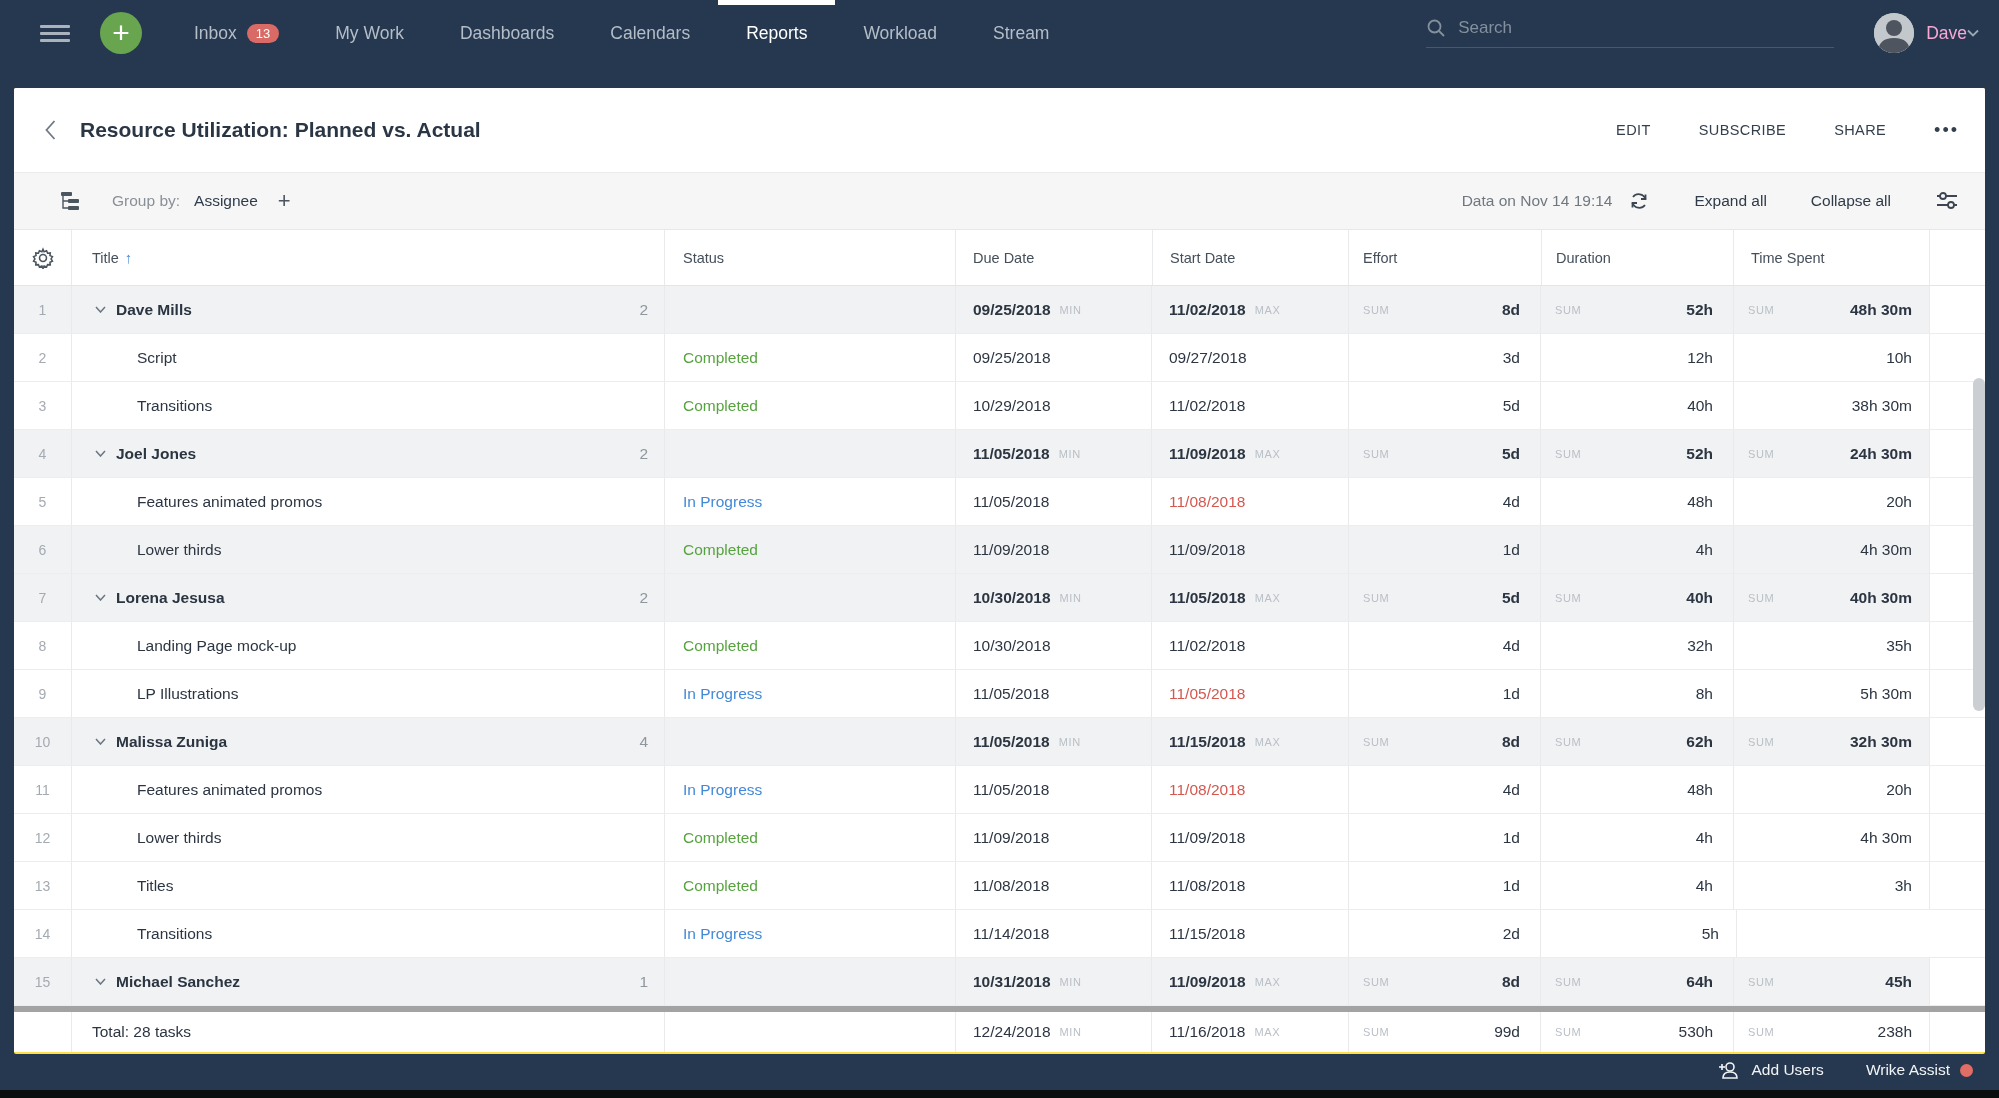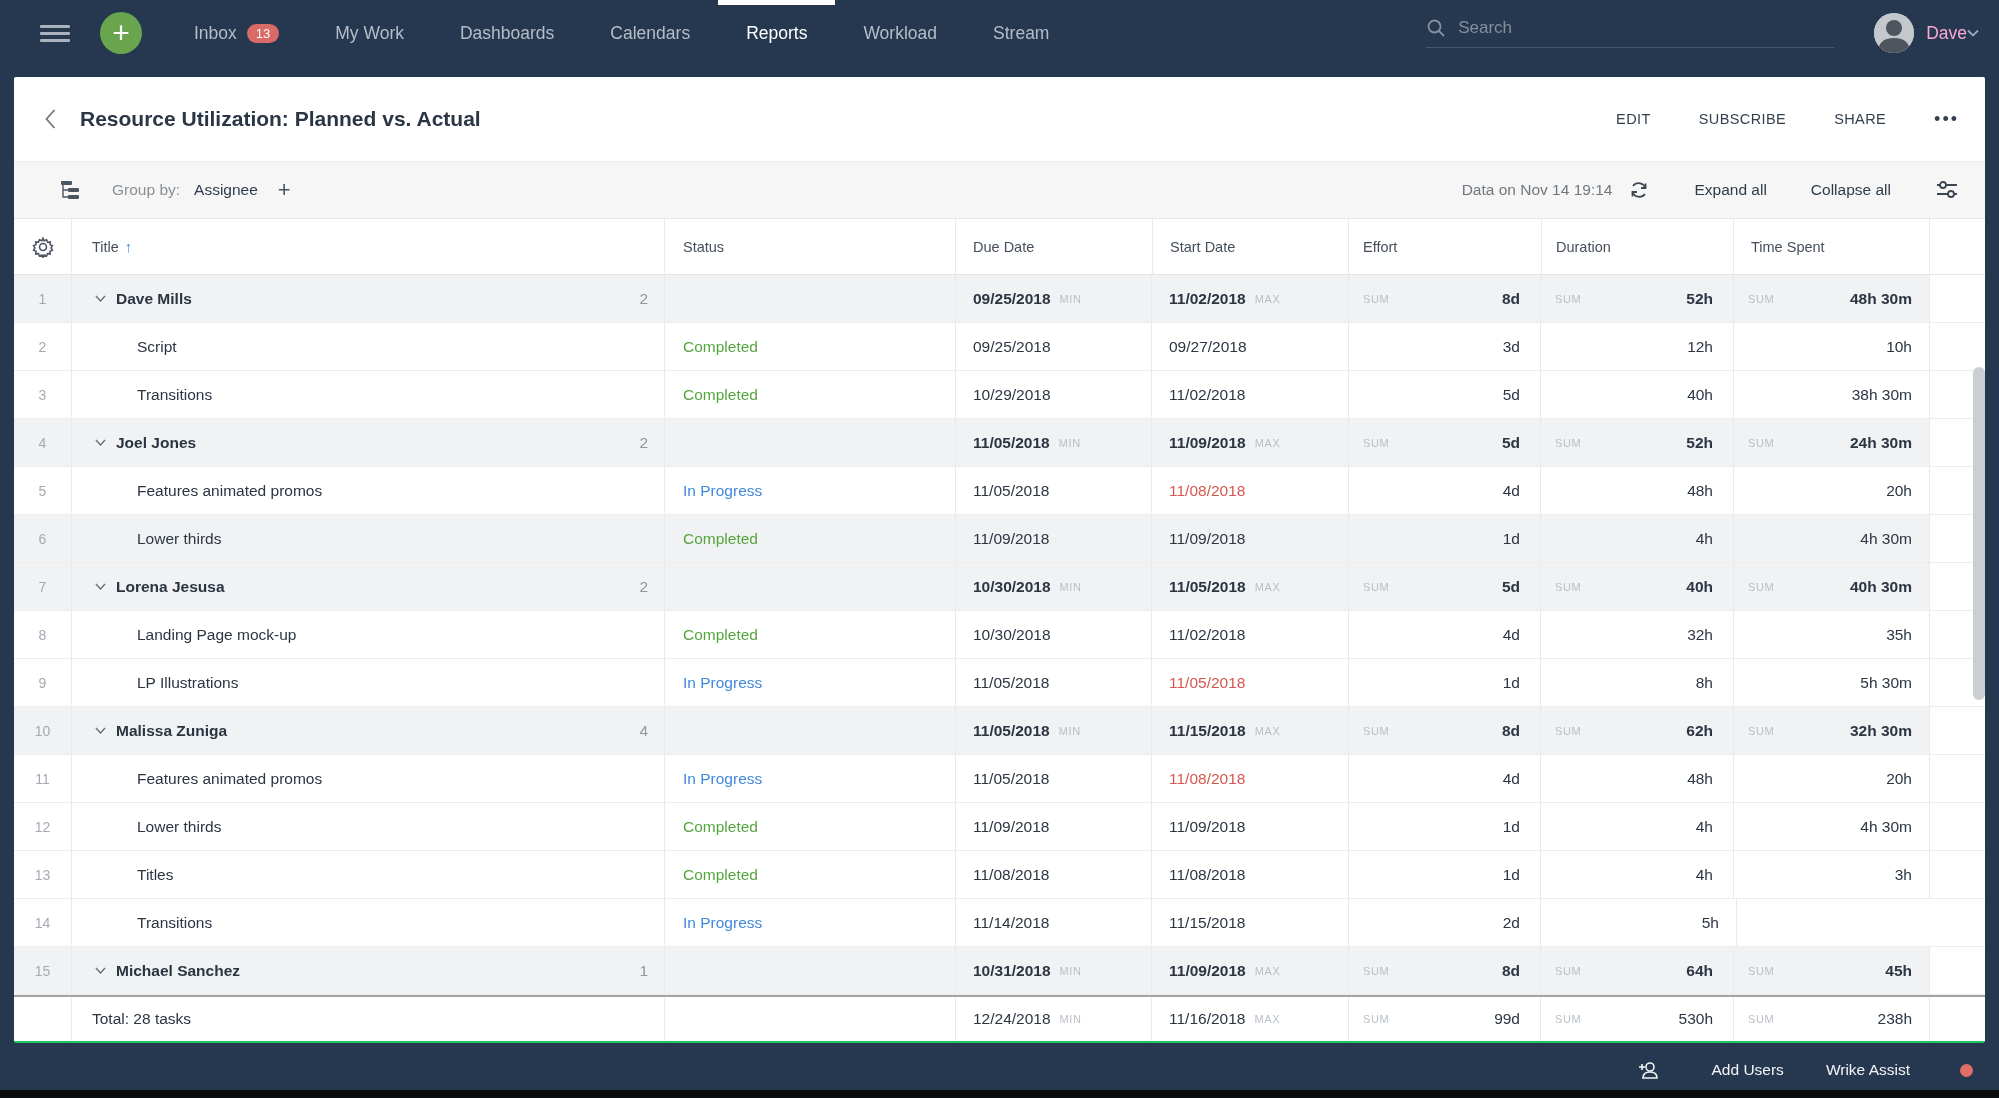--- a/index.html
+++ b/index.html
@@ -31,7 +31,7 @@
   .user-name { color:#f9a8d4; font-size:17.5px; margin-right:0; cursor:pointer; }
   .nav-right { padding-right:20px; }
   
-  .card { position:absolute; left:14px; right:14px; top:77px; height:966px; background:#22c55e;
+  .card { position:absolute; left:14px; right:14px; top:88px; height:966px; background:#fde047;
           border-radius:2px; overflow:hidden; }
   .title-bar { height:84px; display:flex; align-items:center; padding:0 26px 0 22px; background:#fff; }
   .back-btn { width:28px; height:28px; display:flex; align-items:center; justify-content:center; cursor:pointer; }

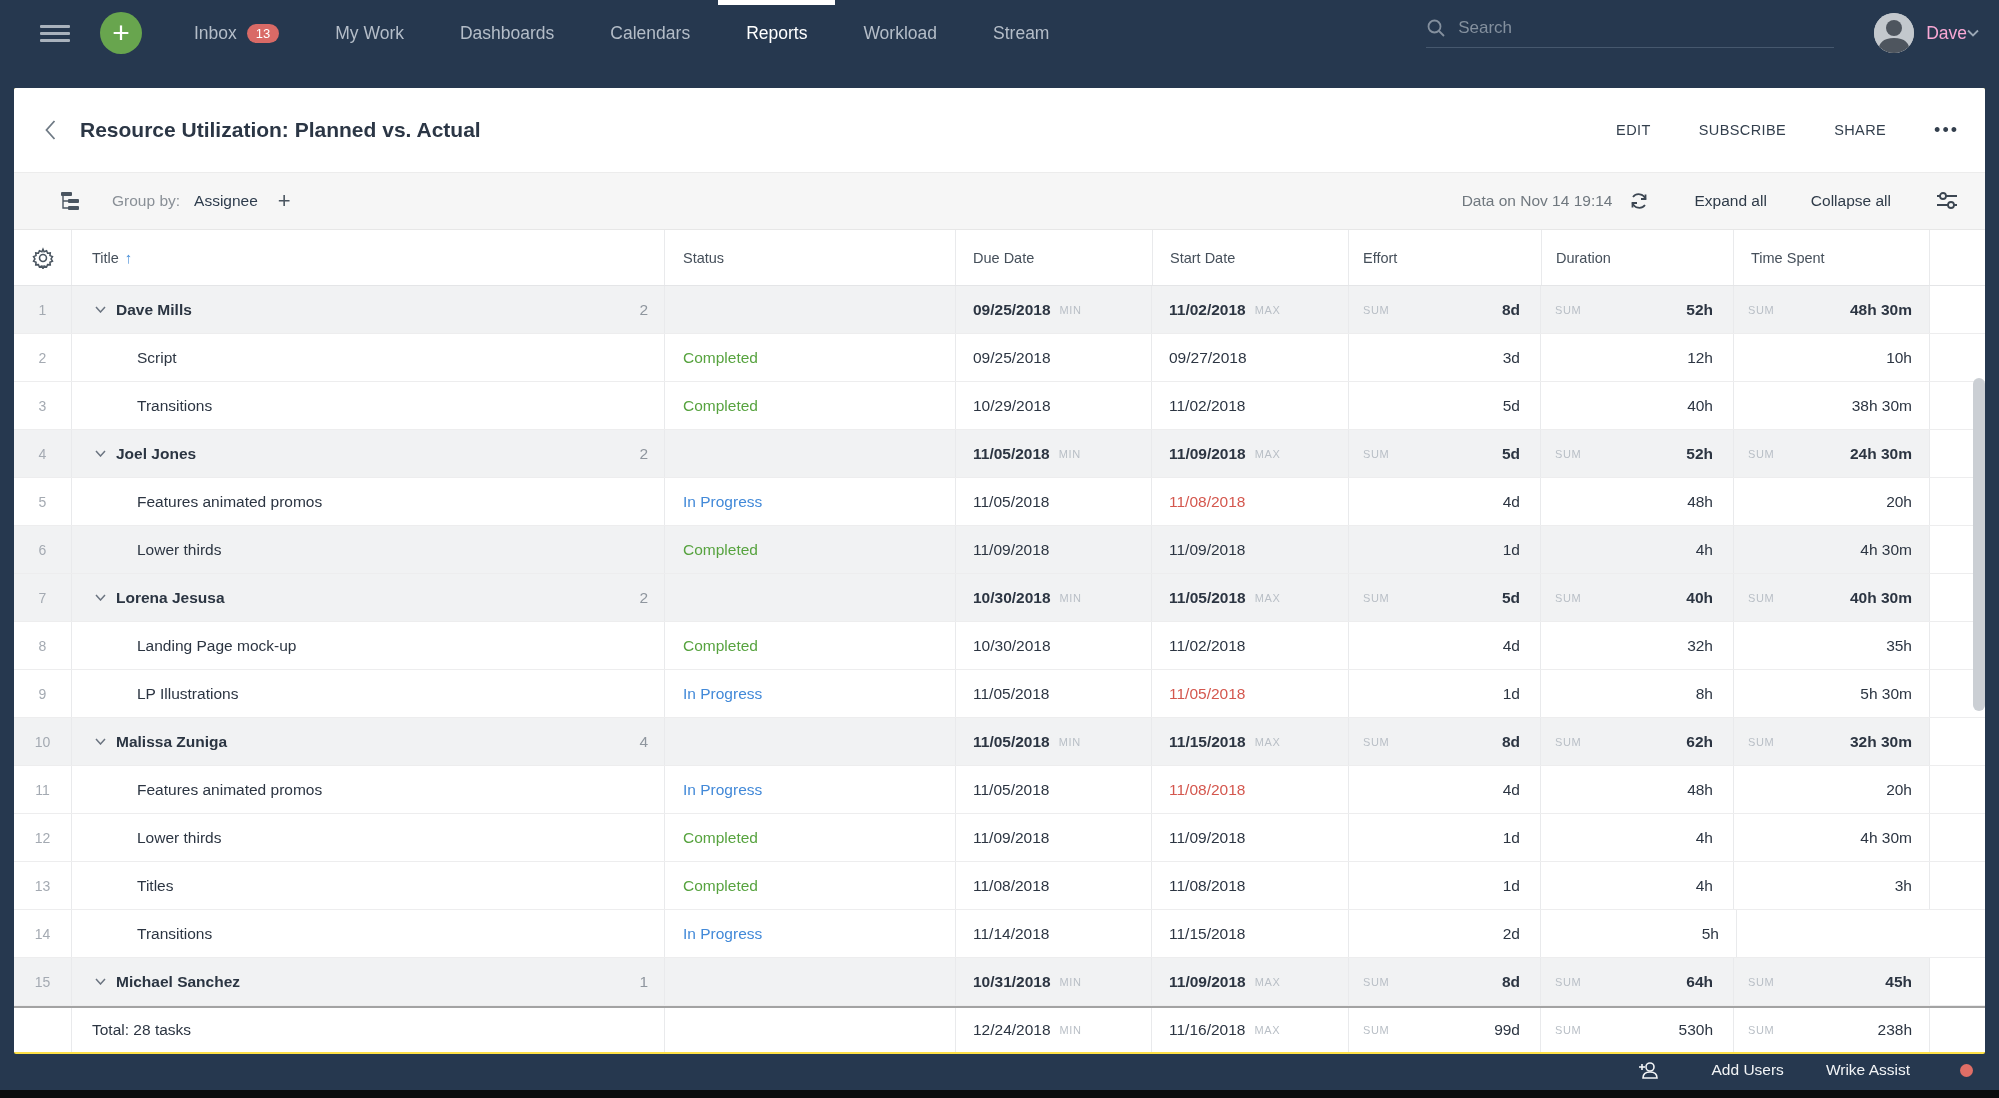--- a/index.html
+++ b/index.html
@@ -85,7 +85,7 @@
   .num-val.bold { font-weight:700; }
   .sum-cell { justify-content:space-between; }
   .sum-cell .agg-label { margin-left:0; }
-  .trow.total { height:46px; border-top:2px solid #a3a3a3; border-bottom:none; }
+  .trow.total { height:46px; border-top:6px solid #a3a3a3; border-bottom:none; }
   .total-title { color:#2c3542; font-size:15.5px; padding-left:20px; }
   .vscroll { position:absolute; right:0; top:148px; width:12px; height:333px; background:#cbcfd4; border-radius:6px; cursor:pointer; }
   

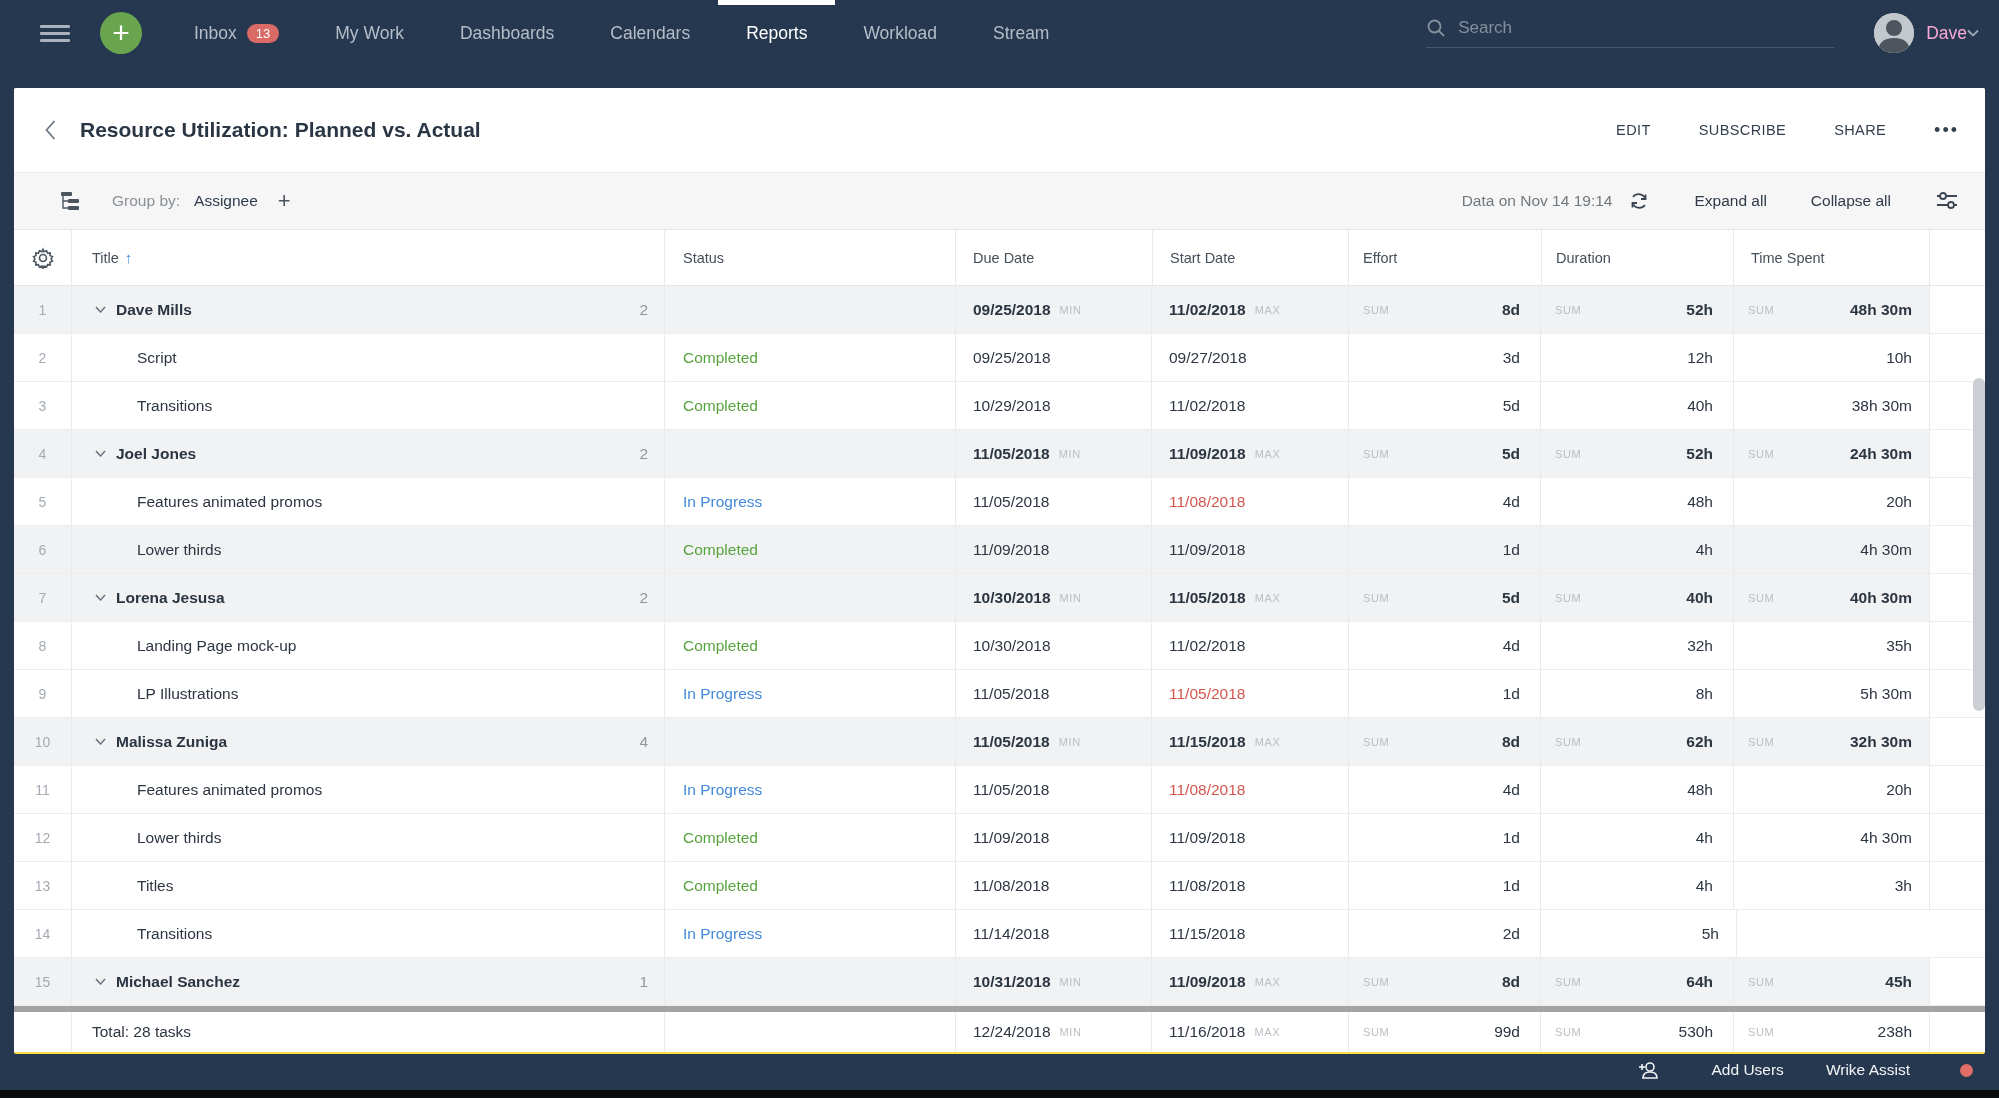--- a/index.html
+++ b/index.html
@@ -91,7 +91,7 @@
   
   .footer { position:absolute; bottom:8px; left:0; right:0; height:40px; display:flex;
             align-items:center; justify-content:flex-end; padding-right:26px; }
-  .footer-item { display:flex; align-items:center; color:#f2f4f6; font-size:15.5px; cursor:pointer; margin-left:42px;gap:40px; }
+  .footer-item { display:flex; align-items:center; color:#f2f4f6; font-size:15.5px; cursor:pointer; margin-left:42px; }
   .footer-item svg { margin-right:10px; }
   .assist-dot { width:13px; height:13px; border-radius:50%; background:#e06e66; margin-left:10px; }
   .black-strip { position:absolute; bottom:0; left:0; right:0; height:8px; background:#0a0c0e; }

